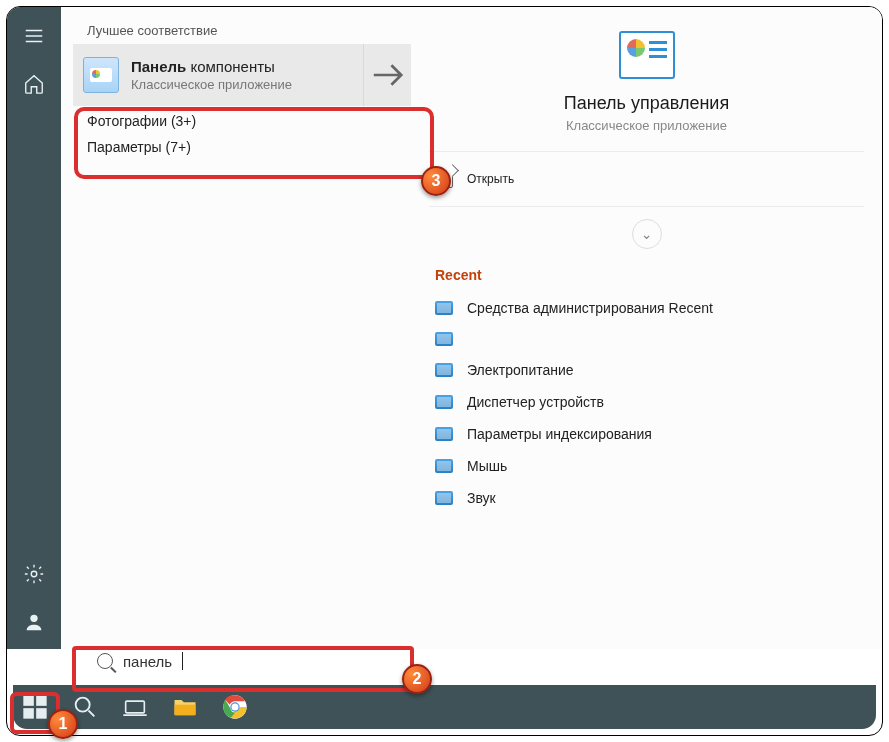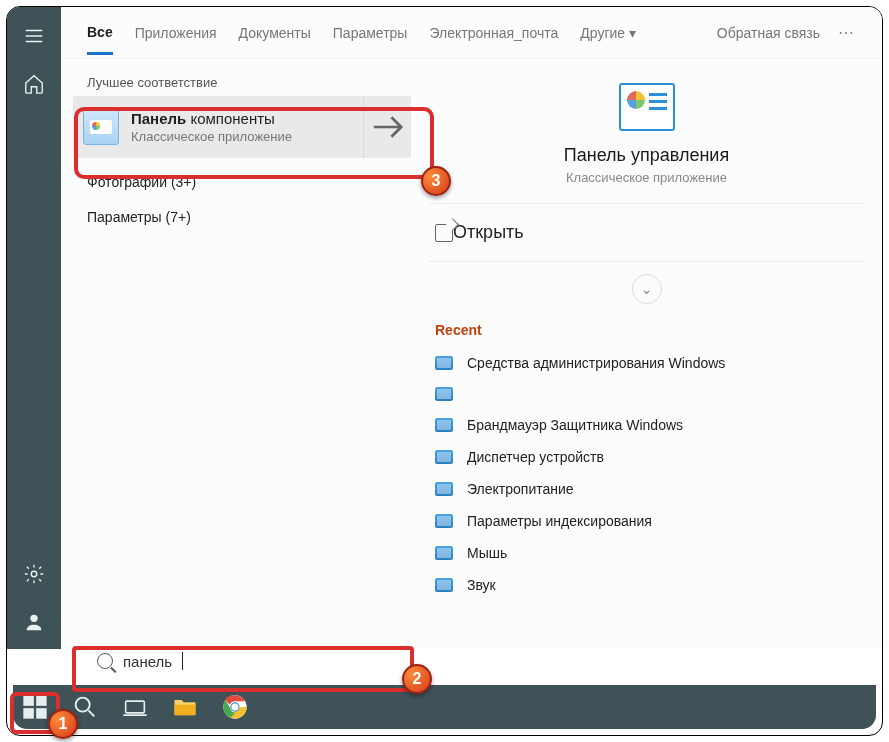--- a/index.html
+++ b/index.html
@@ -106,21 +106,6 @@
     </div>
 
     <div class="search-panel">
-      <div class="tabs">
-        <span class="tab active">Все</span>
-        <span class="tab">Приложения</span>
-        <span class="tab">Документы</span>
-        <span class="tab">Параметры</span>
-        <span class="tab">Электронная_почта</span>
-        <span class="tab more">
-            <span>Другие</span> 
-            <span>▾</span>
-          </span>
-        <span class="right">
-          <span class="tab">Обратная связь</span>
-          <span class="dots">⋯</span>
-        </span>
-      </div>
 
       <div class="body">
         <div class="results">

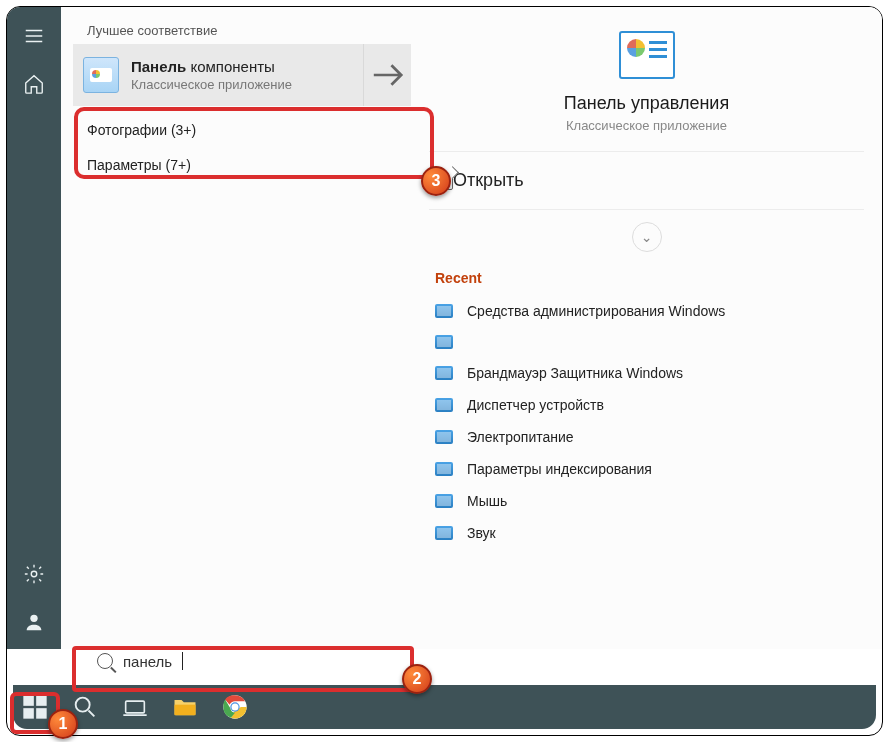--- a/index.html
+++ b/index.html
@@ -34,7 +34,7 @@
   .hl { border: 4px solid #db2e2e; border-radius: 10px; position: absolute; pointer-events: none; }
   .hl-result { left: 74px; top: 107px; width: 360px; height: 72px; }
 
-  .sub { font-size: 14px; color: #222; padding: 16px 14px 3px 14px; cursor: pointer; }
+  .sub { font-size: 14px; color: #222; padding: 7px 14px 3px 14px; cursor: pointer; }
 
   .detail { flex: 1; padding: 24px 18px 10px 18px; overflow: hidden; }
   .detail-hero { display: flex; flex-direction: column; align-items: center; padding-bottom: 18px; border-bottom: 1px solid #ececec; }

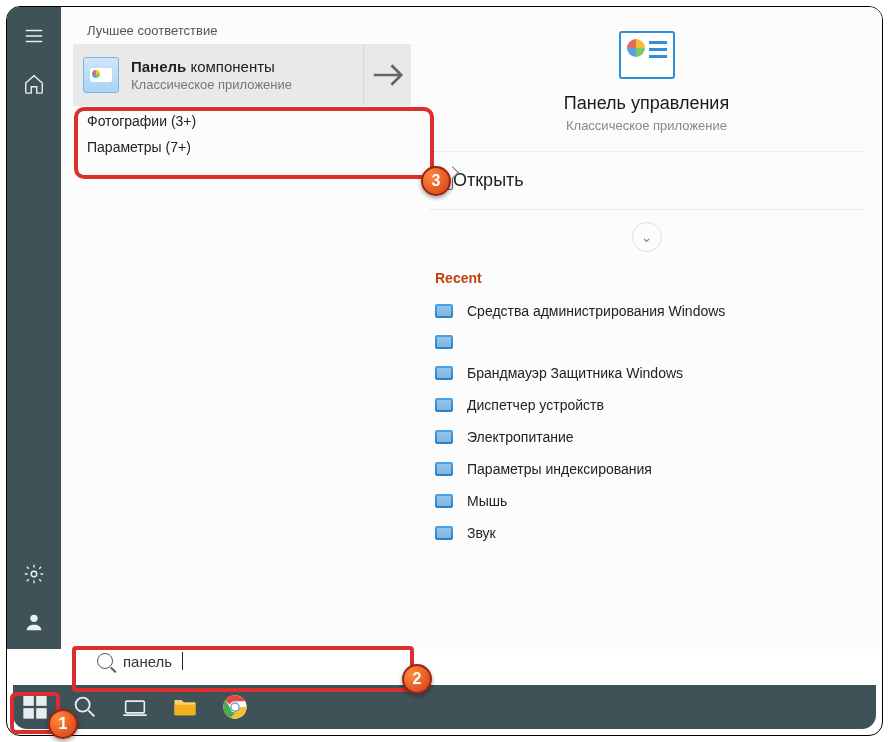--- a/index.html
+++ b/index.html
@@ -44,7 +44,7 @@
   .hero-title { font-size: 18px; color: #1b1b1b; }
   .hero-sub { font-size: 13px; color: #888; margin-top: 4px; }
 
-  .action { display: flex; align-items: center; gap: 0; padding: 18px 6px; border-bottom: 1px solid #ececec; font-size: 18px; color: #222; }
+  .action { display: flex; align-items: center; gap: 14px; padding: 18px 6px; border-bottom: 1px solid #ececec; font-size: 12px; color: #222; }
   .action .a-ic { width: 18px; height: 18px; border: 1.5px solid #666; border-radius: 2px; position: relative; }
   .action .a-ic::after { content:""; position:absolute; right:-5px; top:-5px; width:8px; height:8px; border-top:1.5px solid #666; border-right:1.5px solid #666; transform: rotate(45deg); background:#fff; }
 

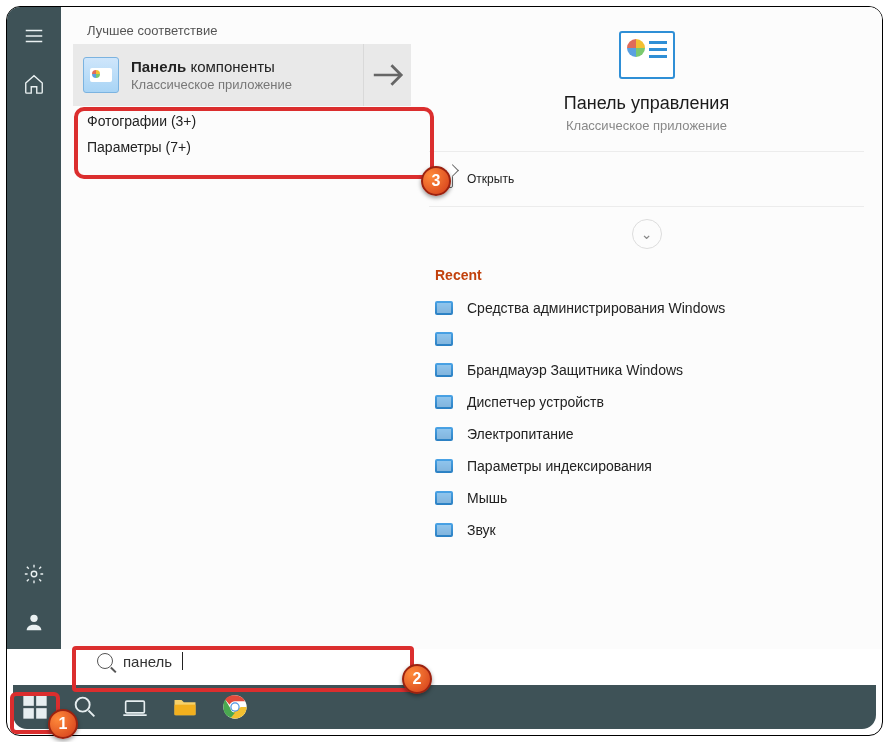--- a/index.html
+++ b/index.html
@@ -143,7 +143,7 @@
           <div class="recent-list">
             <div class="recent-item">
                 <span class="mini"></span>
-                <span>Средства администрирования Windows</span>
+                <span>Средства администрирования Recent</span>
               </div>
             <div class="recent-item">
                 <span class="mini"></span>

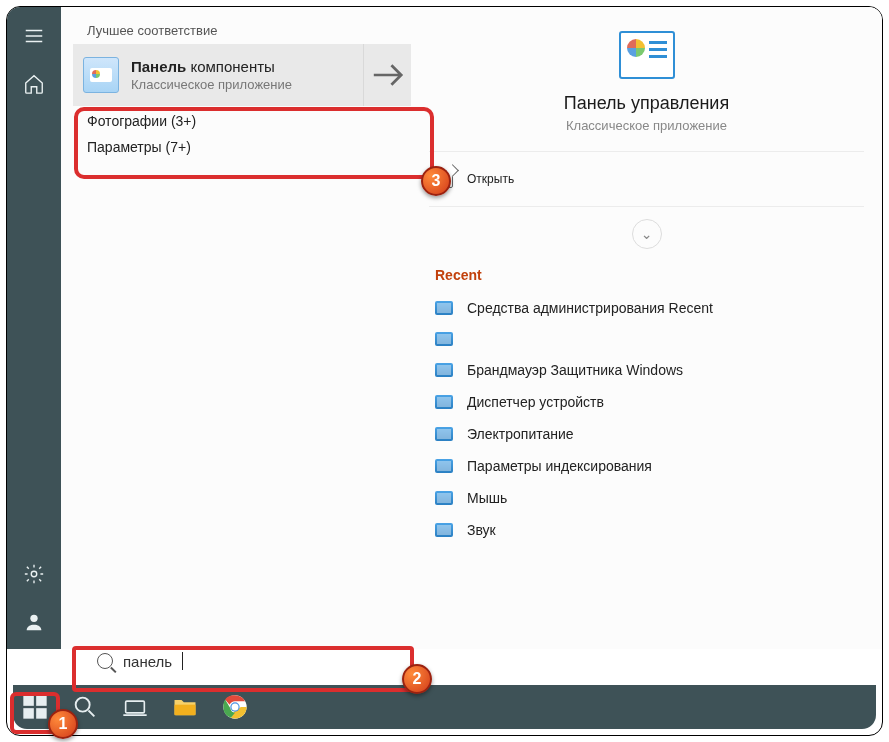--- a/index.html
+++ b/index.html
@@ -150,10 +150,6 @@
               </div>
             <div class="recent-item">
                 <span class="mini"></span>
-                <span>Брандмауэр Защитника Windows</span>
-              </div>
-            <div class="recent-item">
-                <span class="mini"></span>
                 <span>Диспетчер устройств</span>
               </div>
             <div class="recent-item">

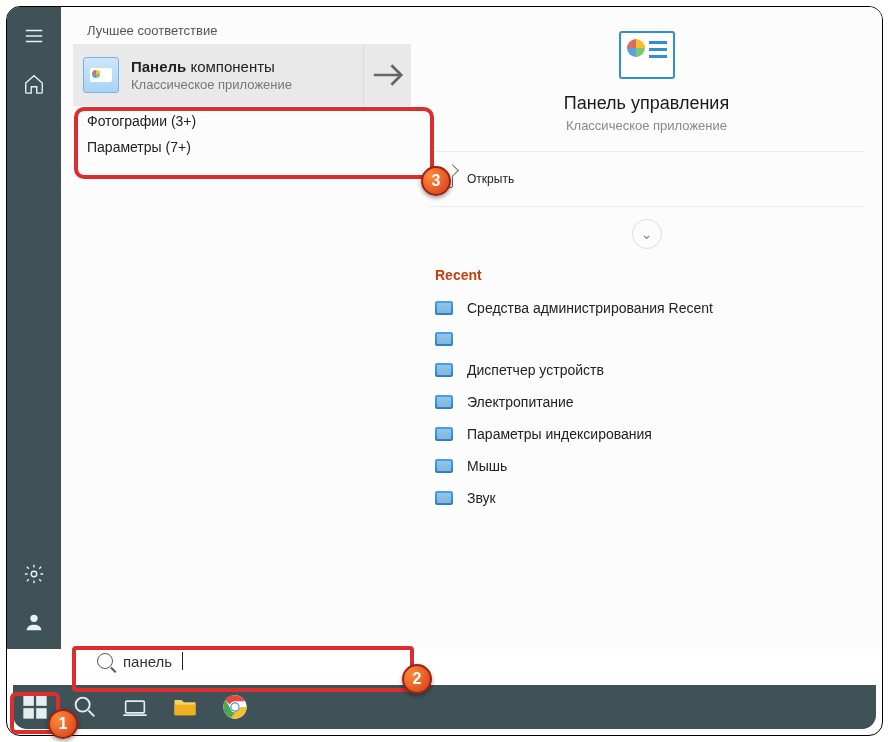--- a/index.html
+++ b/index.html
@@ -150,11 +150,11 @@
               </div>
             <div class="recent-item">
                 <span class="mini"></span>
+                <span>Электропитание</span>
+              </div>
+            <div class="recent-item">
+                <span class="mini"></span>
                 <span>Диспетчер устройств</span>
-              </div>
-            <div class="recent-item">
-                <span class="mini"></span>
-                <span>Электропитание</span>
               </div>
             <div class="recent-item">
                 <span class="mini"></span>

